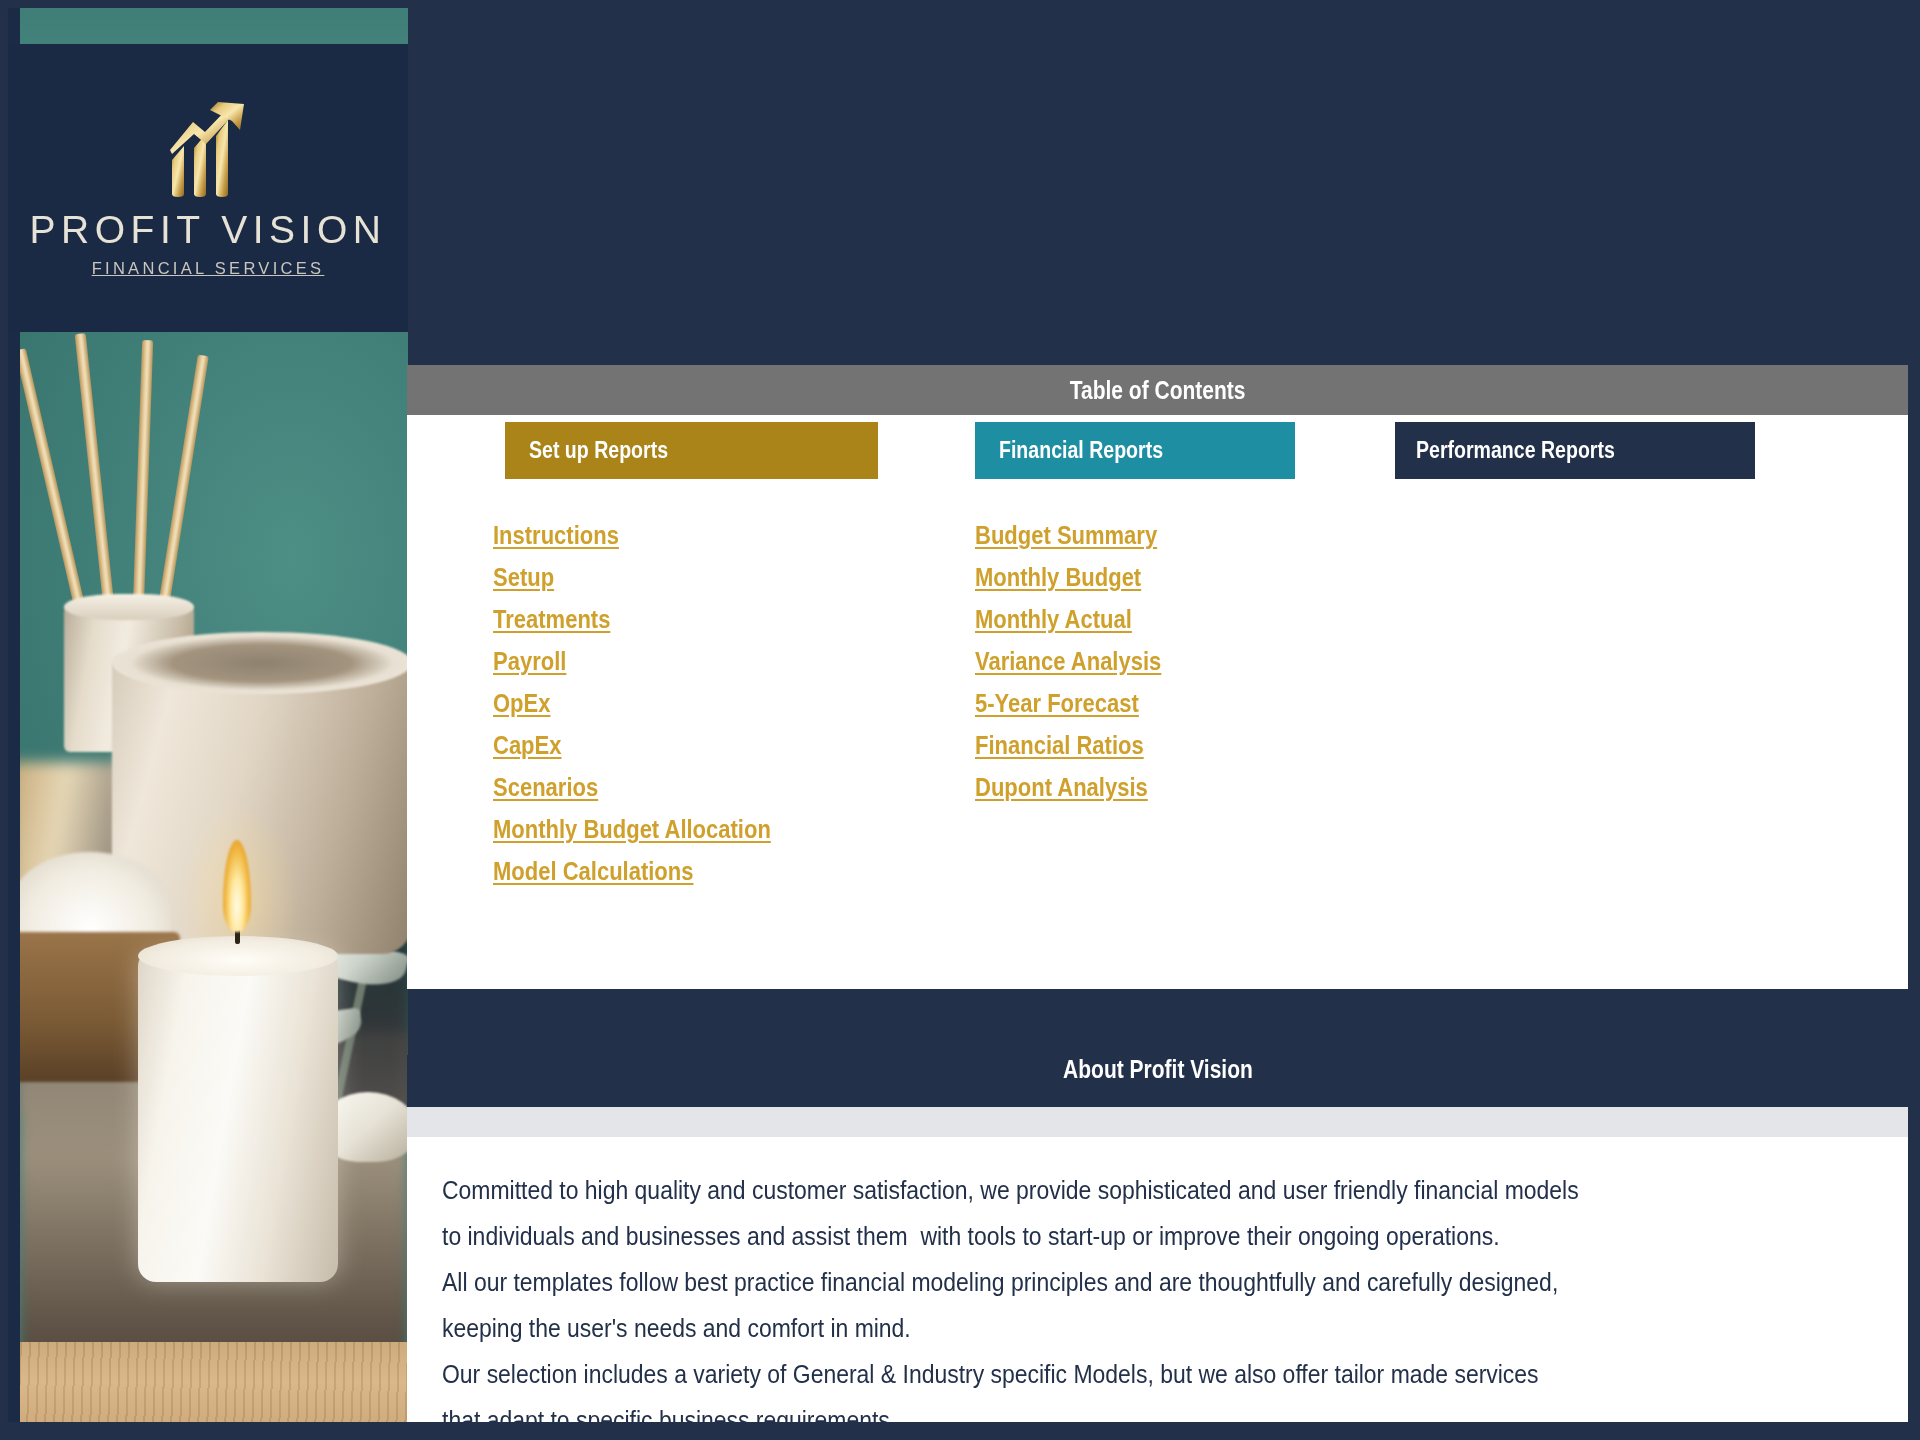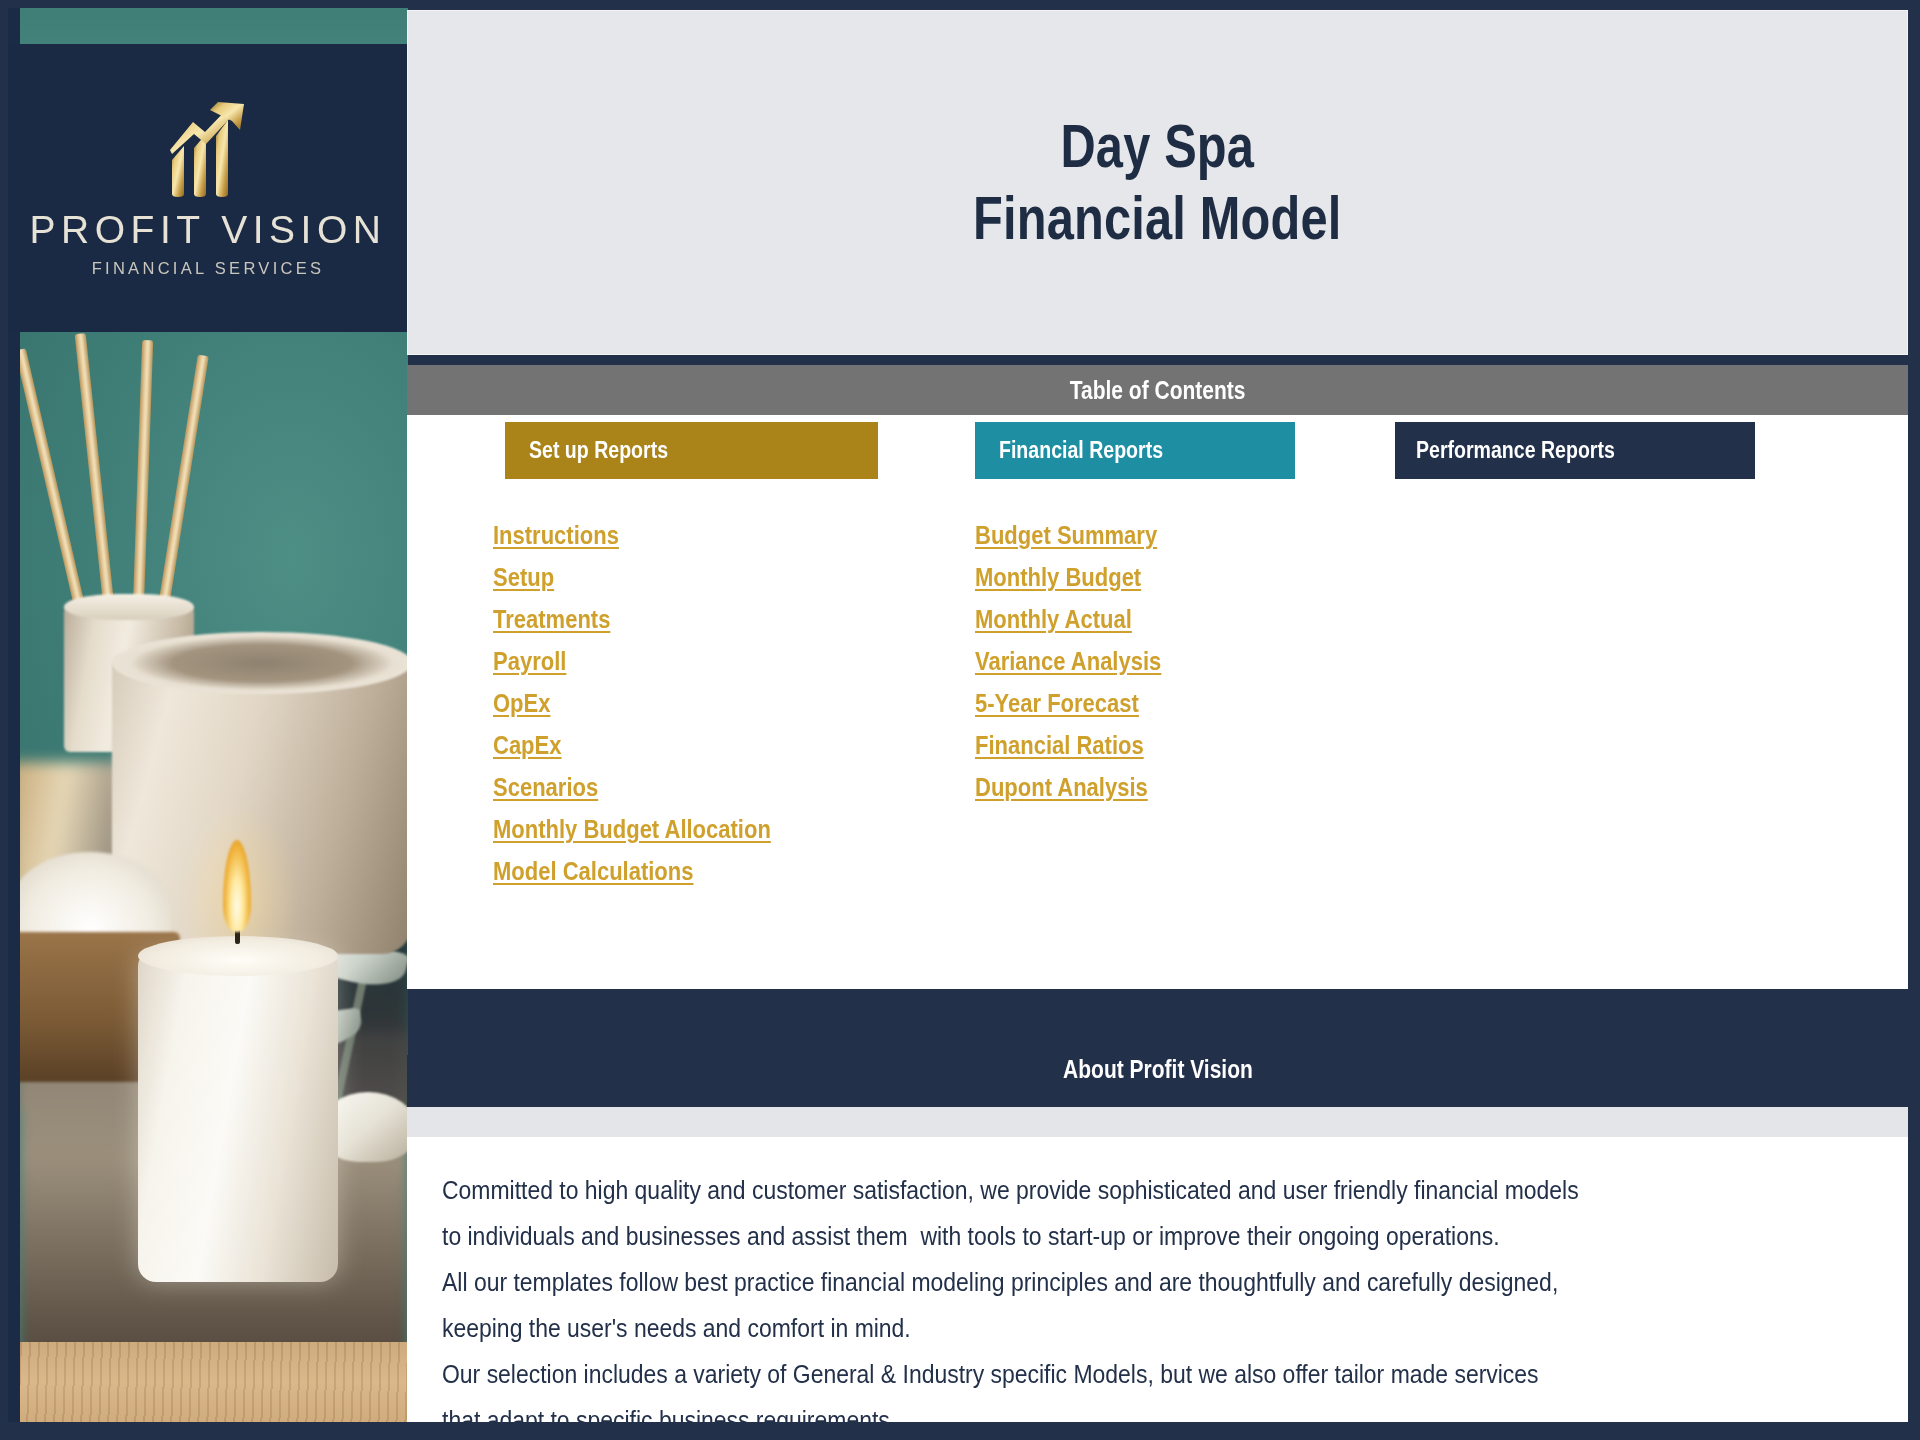--- a/index.html
+++ b/index.html
@@ -337,12 +337,6 @@
     </div>
   </div>
 
-  <div class="header-panel">
-    <div class="doc-title">
-      <div>Day Spa</div>
-      <div>Financial Model</div>
-    </div>
-  </div>
 
   <div class="toc-band">
     <span class="band-text">Table of Contents</span>

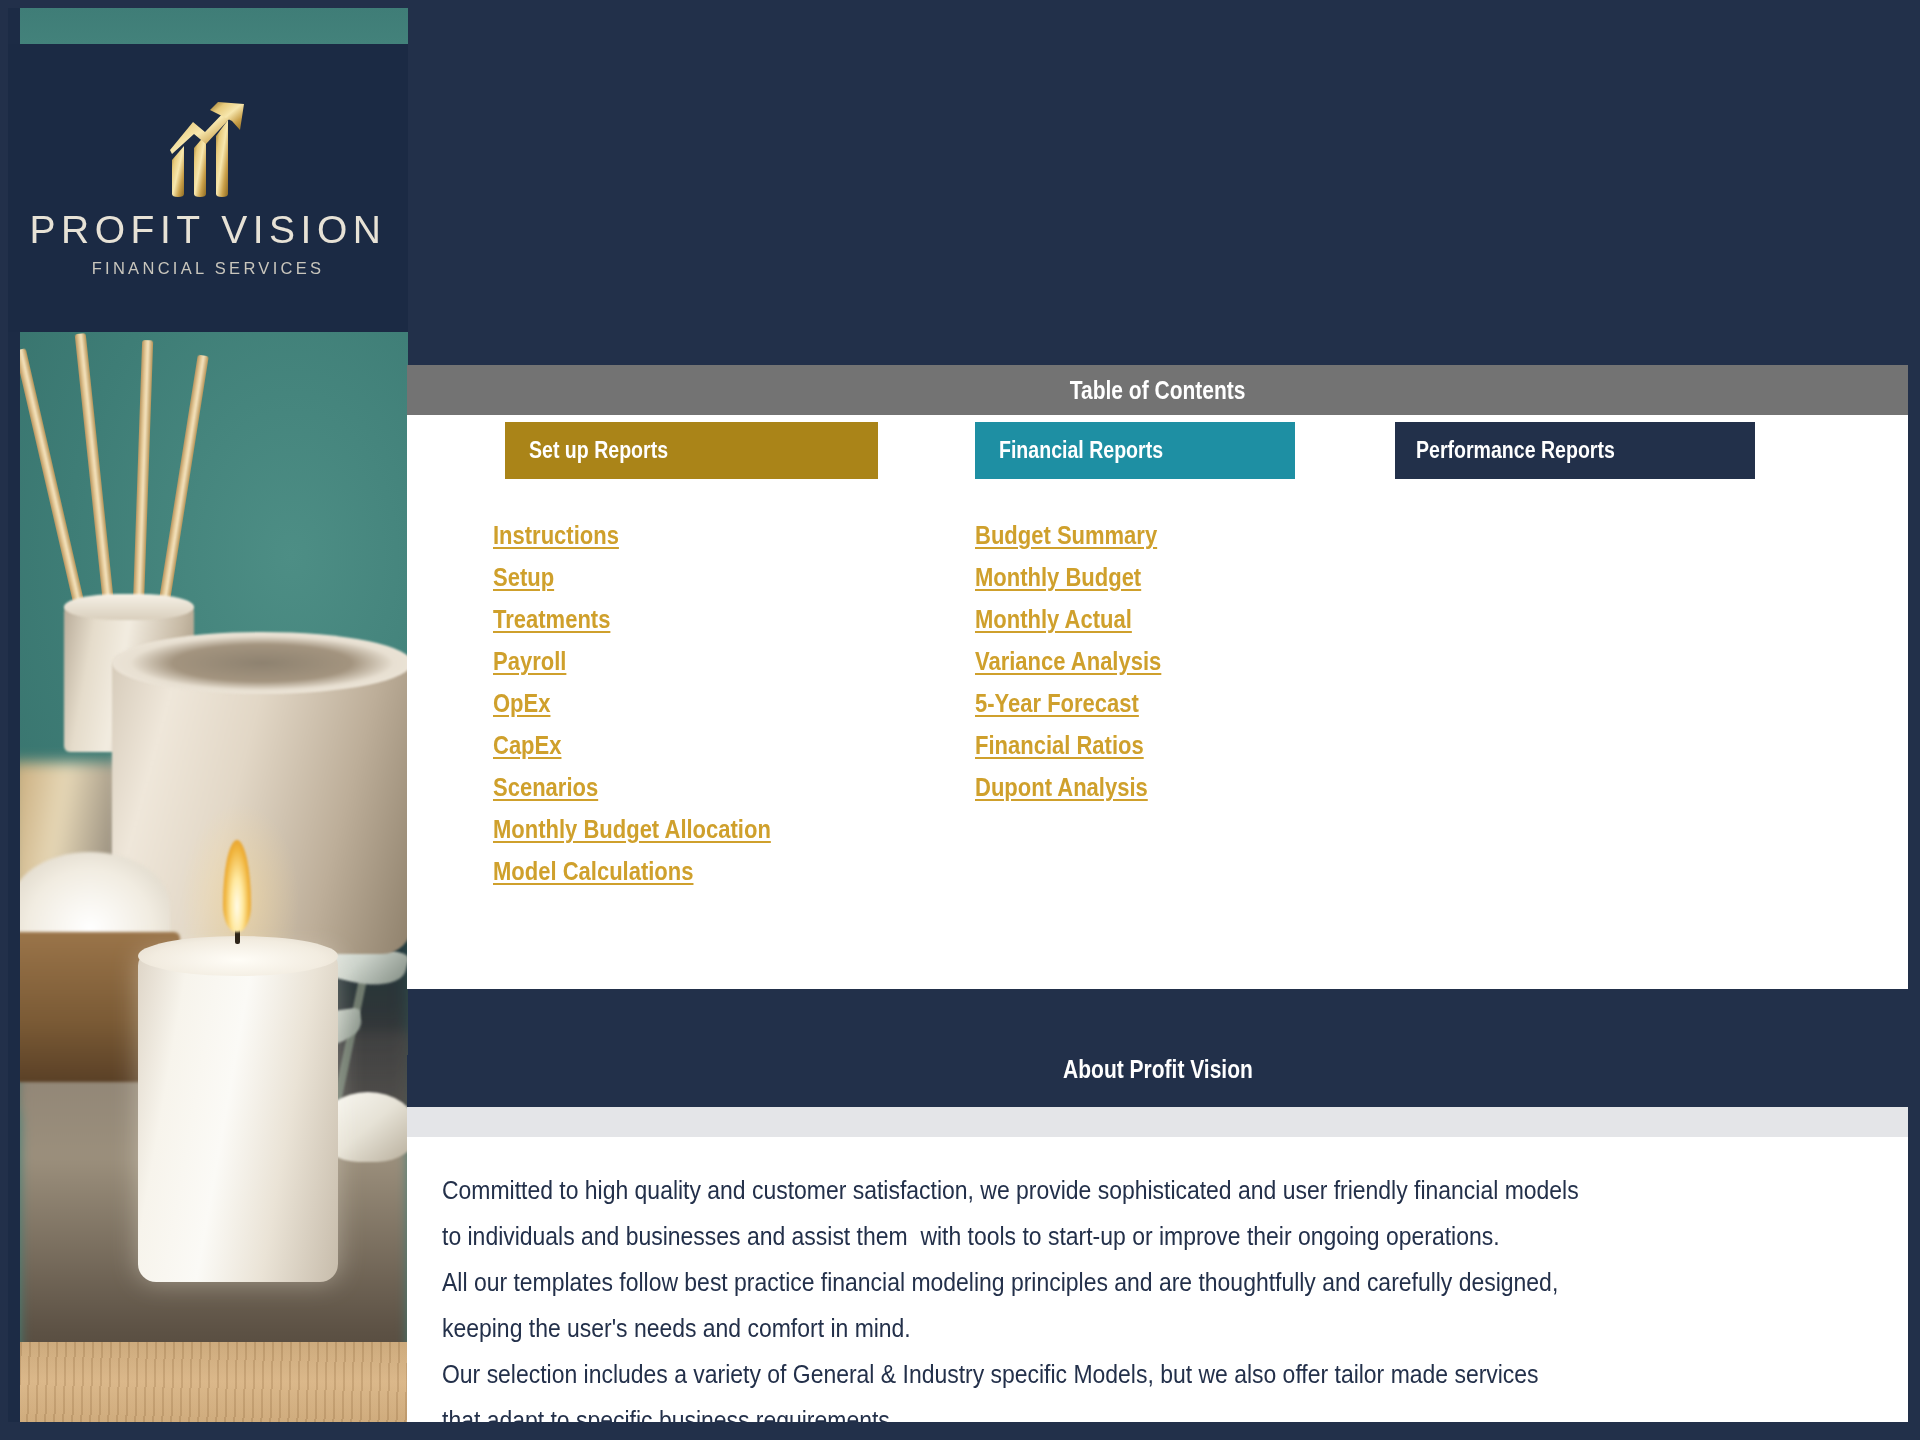--- a/index.html
+++ b/index.html
@@ -40,7 +40,7 @@
   .logo-sub{
     margin-top:7px;
     font-size:16.5px;letter-spacing:3.3px;
-    color:#c9c6bd;font-weight:400;
+    color:#c9c6bd;font-weight:400;text-decoration:underline;
   }
 
   

